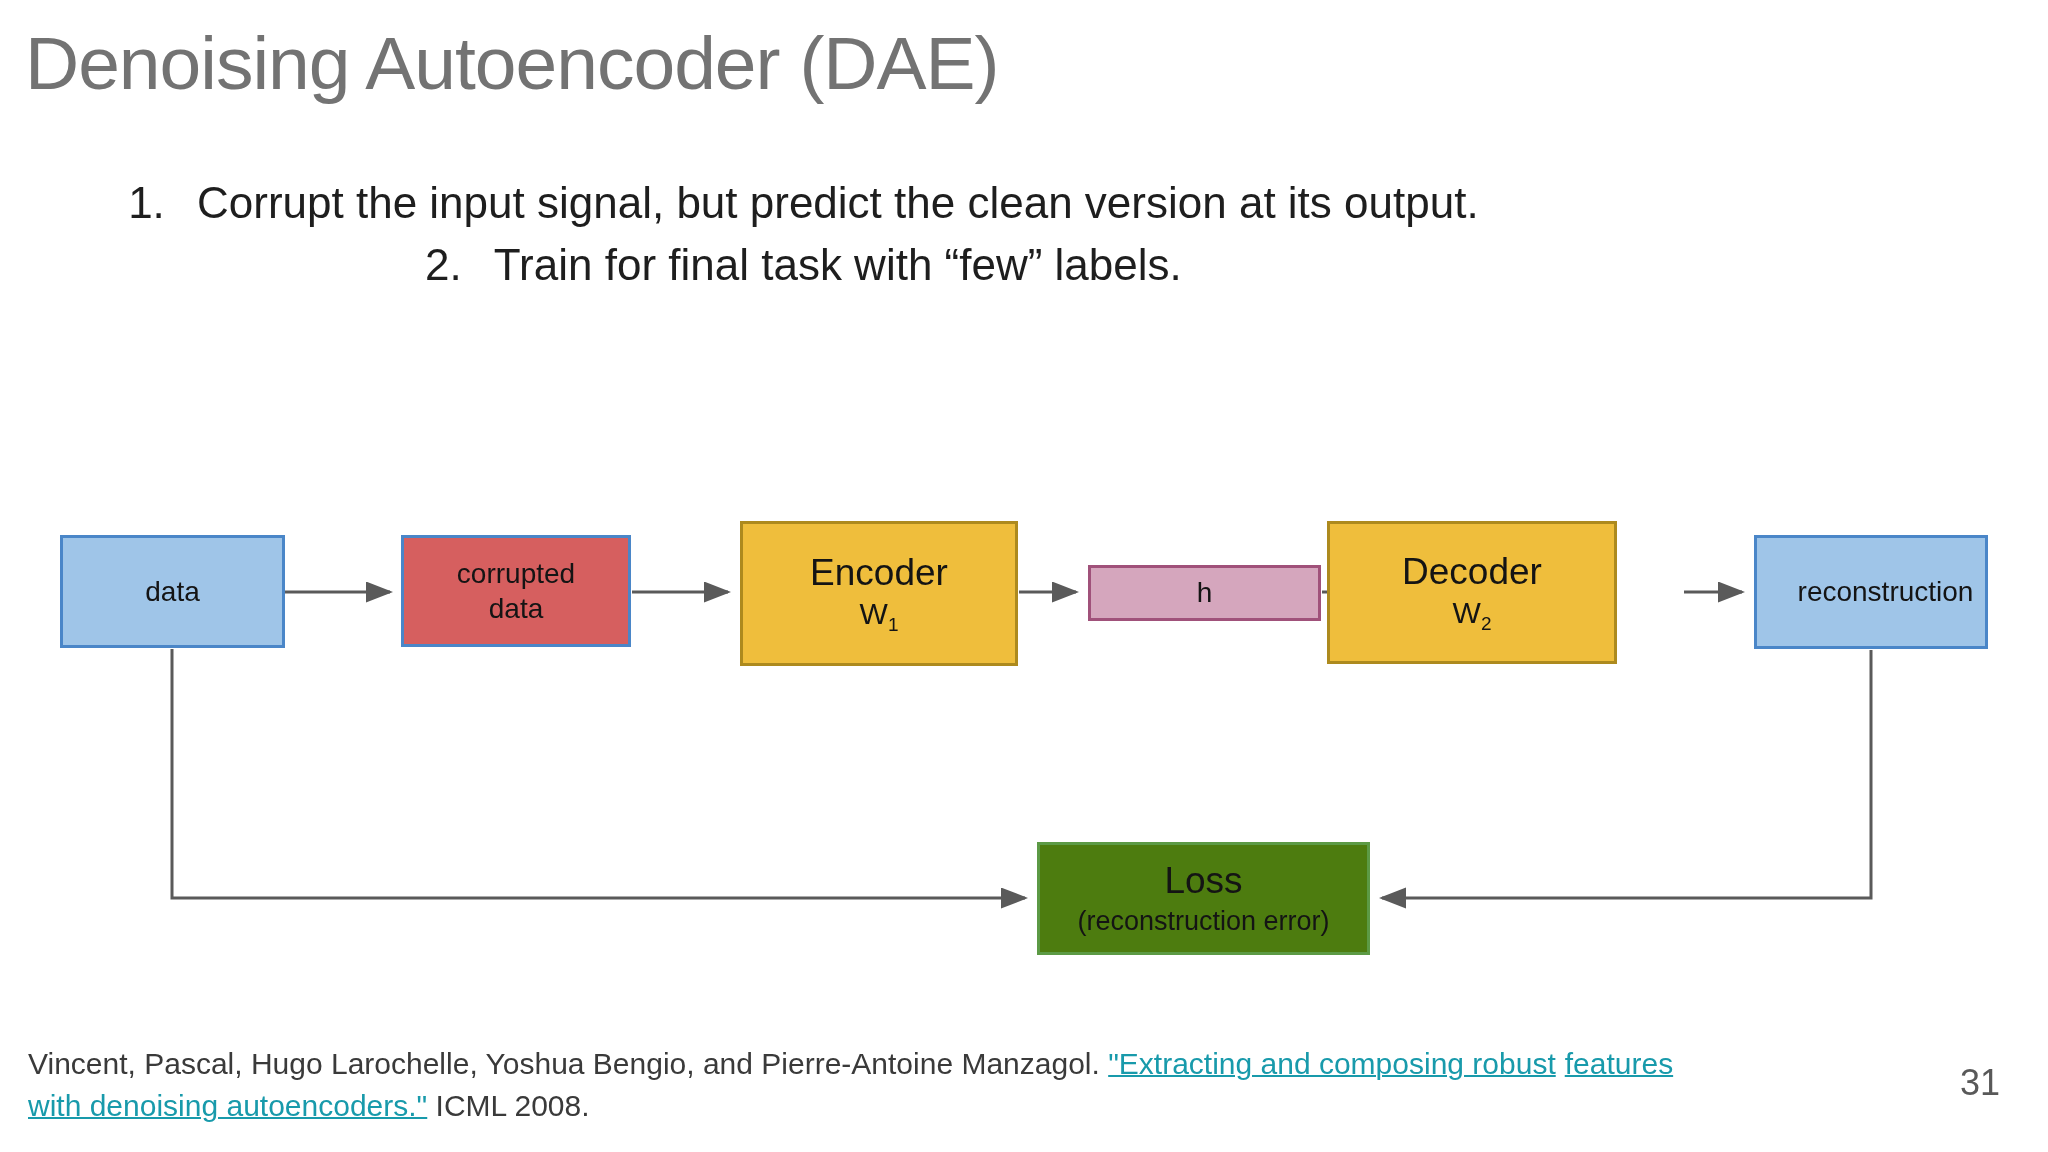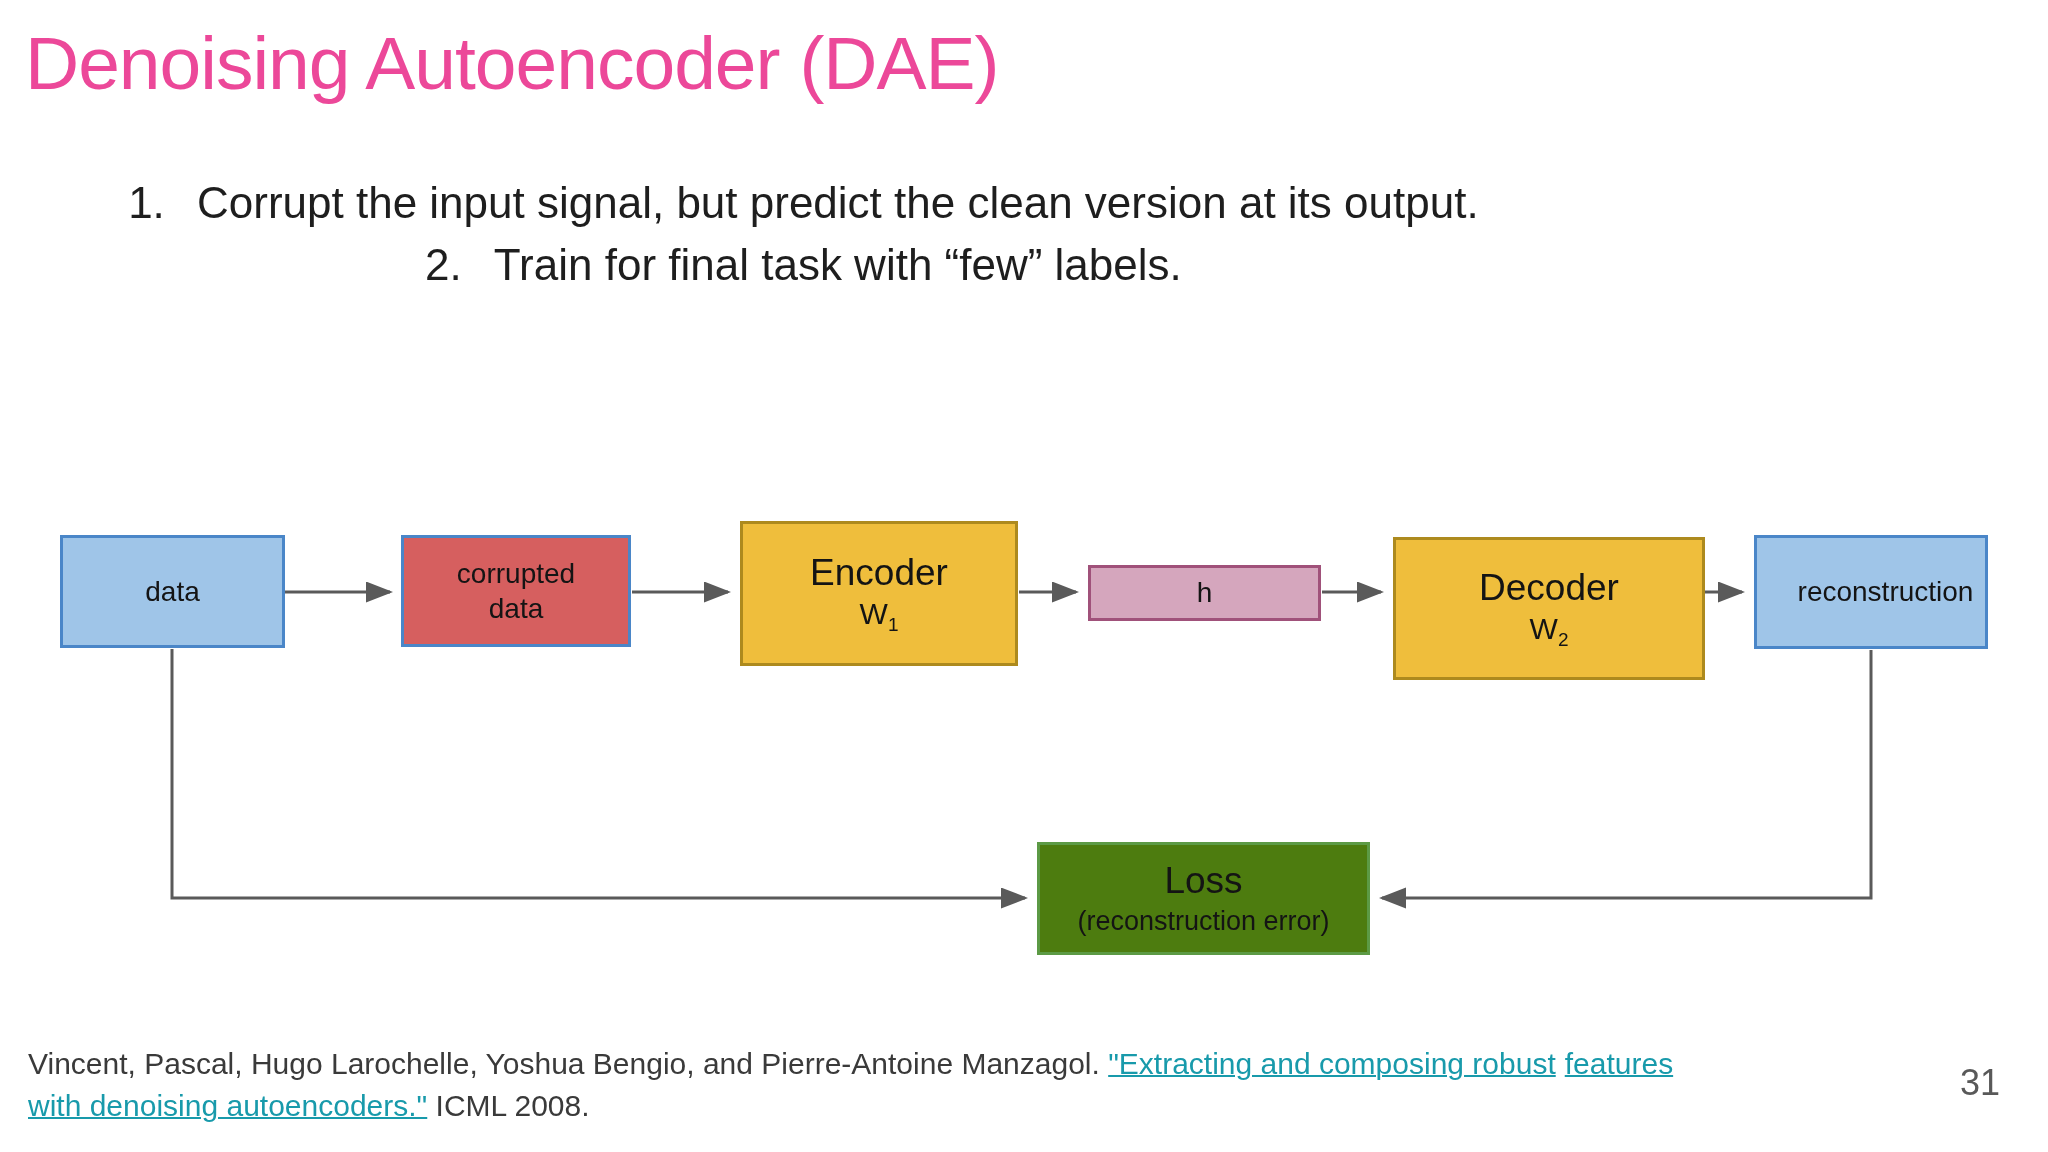--- a/index.html
+++ b/index.html
@@ -9,7 +9,7 @@
   }
   .title{
     position:absolute;left:25px;top:20px;margin:0;
-    font-size:75px;font-weight:500;letter-spacing:-1px;color:#ec4899;
+    font-size:75px;font-weight:500;letter-spacing:-1px;color:#737373;
   }
   .bullets{
     position:absolute;left:0;top:172px;margin:0;padding:0;list-style:none;

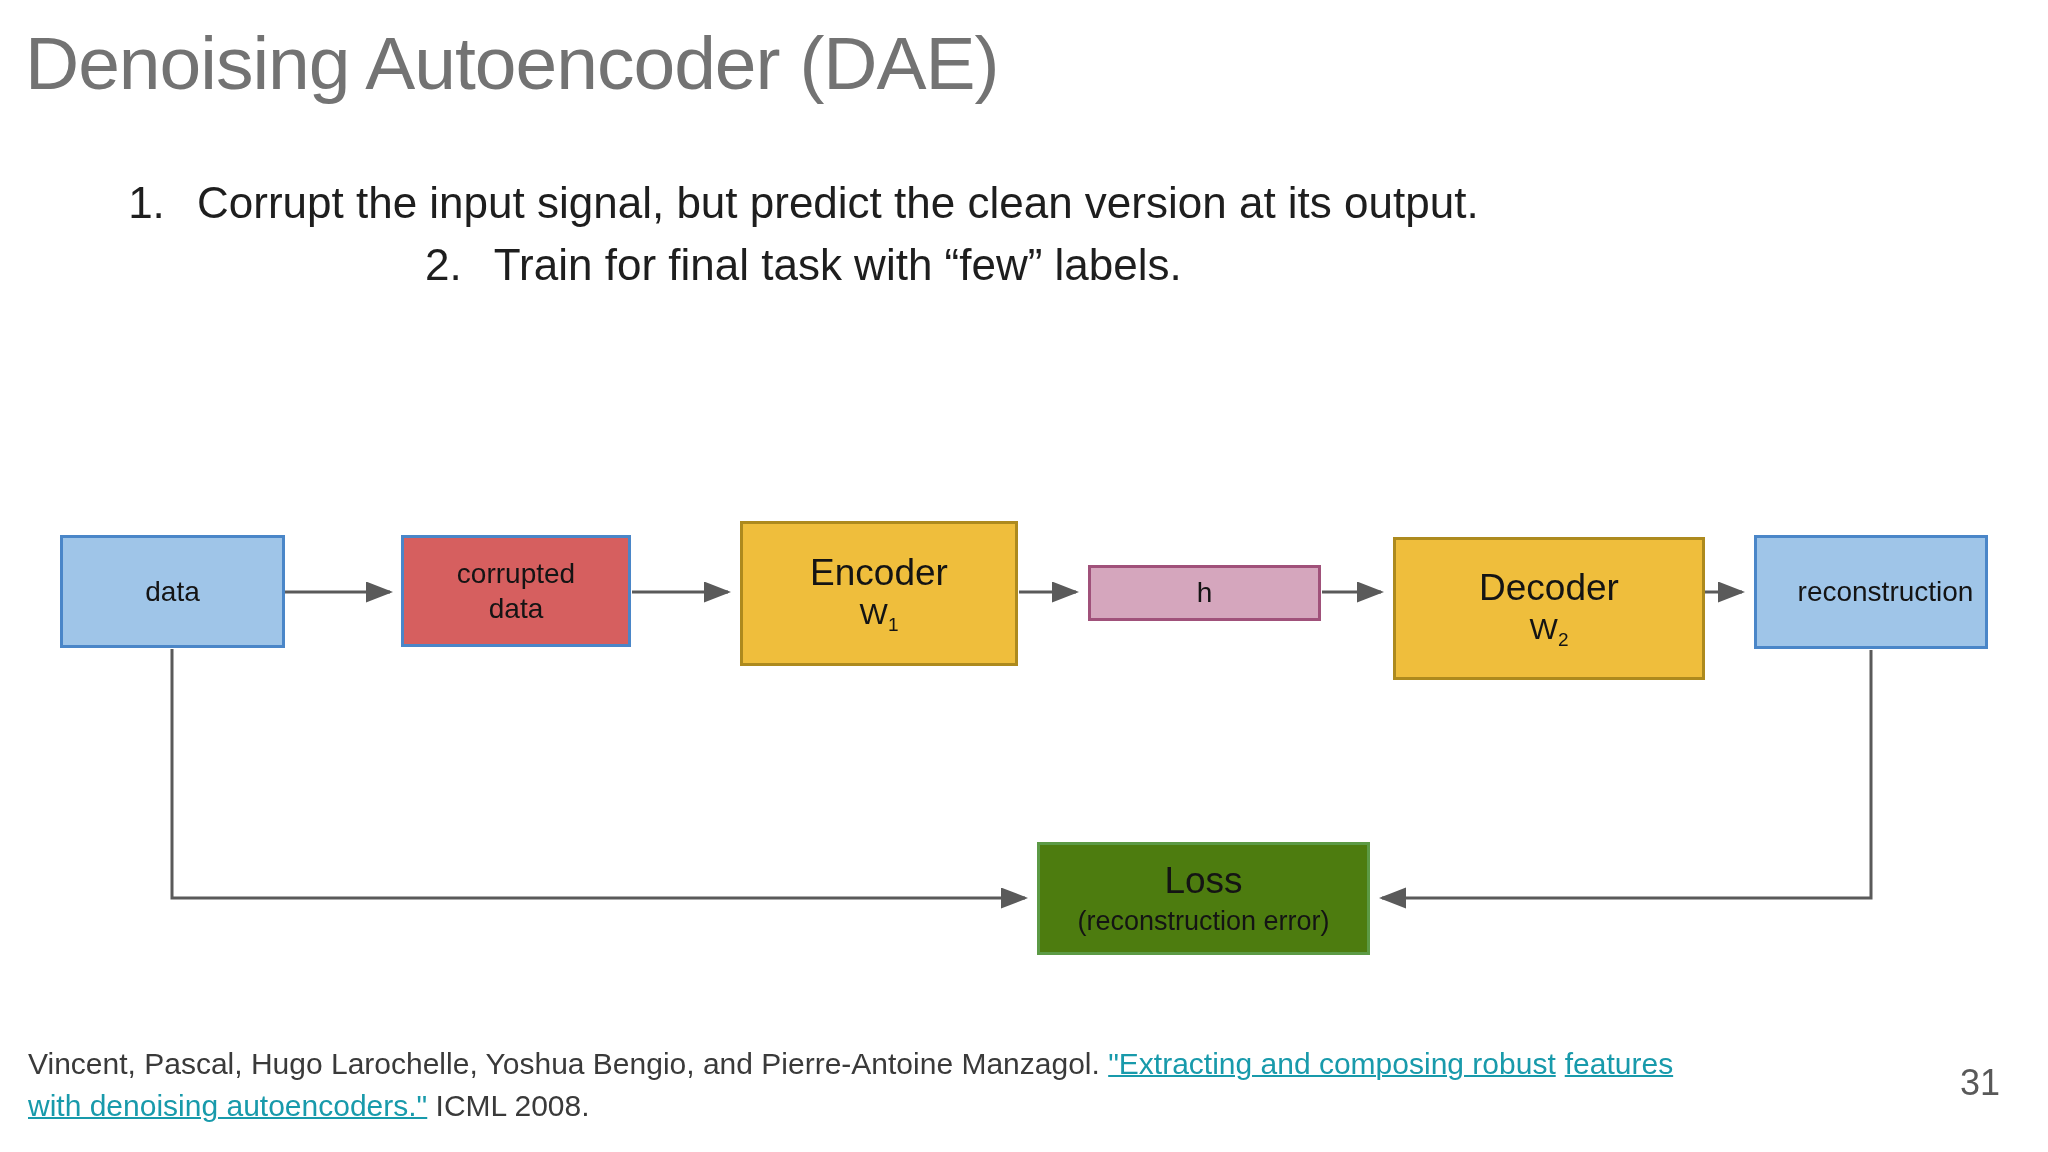--- a/index.html
+++ b/index.html
@@ -31,7 +31,7 @@
   #node-corrupted{left:401px;top:535px;width:230px;height:112px;font-size:28px;line-height:1.25;}
   #node-encoder{left:740px;top:521px;width:278px;height:145px;}
   #node-h{left:1088px;top:565px;width:233px;height:56px;font-size:28px;}
-  #node-decoder{left:1393px;top:521px;width:312px;height:143px;margin-top:16px;}
+  #node-decoder{left:1327px;top:521px;width:290px;height:143px;}
   #node-reconstruction{left:1754px;top:535px;width:234px;height:114px;font-size:28px;padding-left:29px;}
   #node-loss{left:1037px;top:842px;width:333px;height:113px;}
   .node-title{font-size:37px;}

